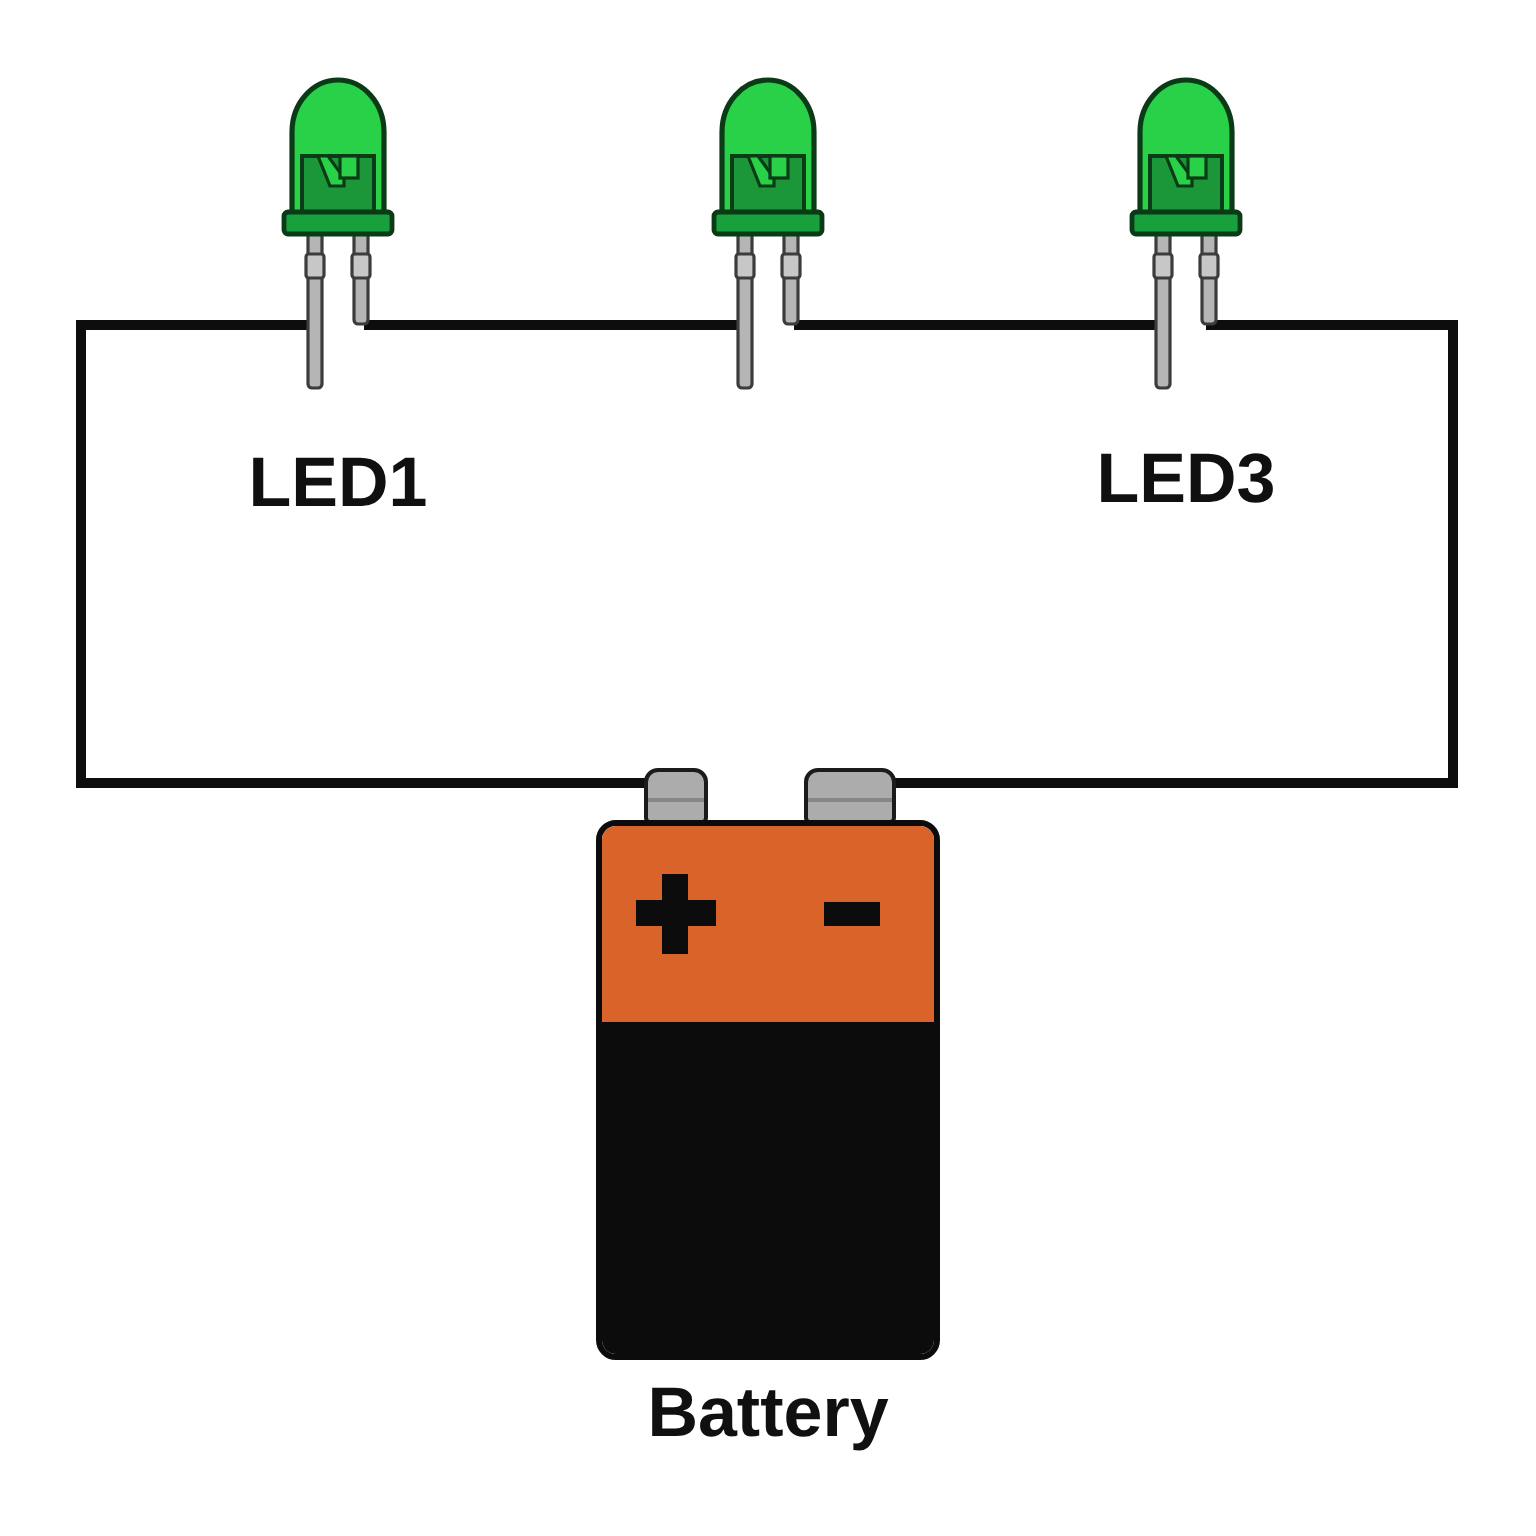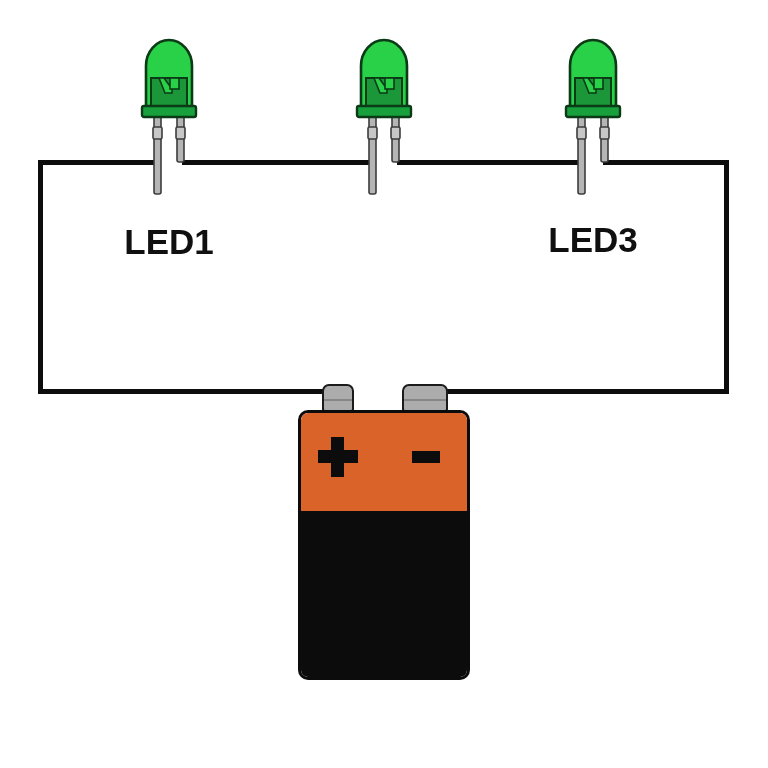--- a/index.html
+++ b/index.html
@@ -129,6 +129,7 @@
 
   <div class="label label-led1">LED1</div>
   <div class="label label-led3">LED3</div>
+  <div class="label label-battery">Battery</div>
 
 </div>
 

